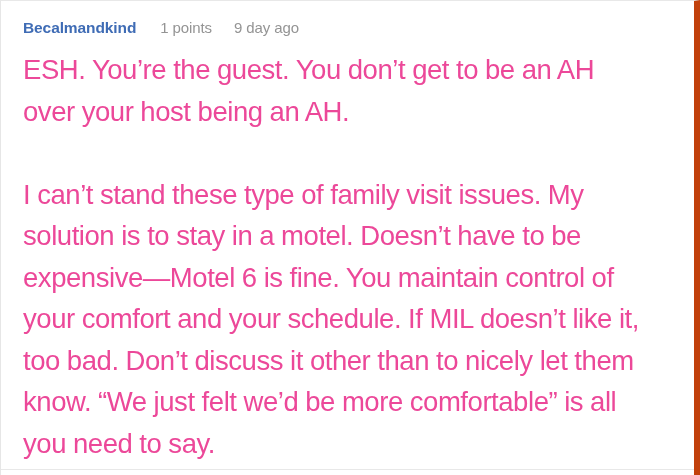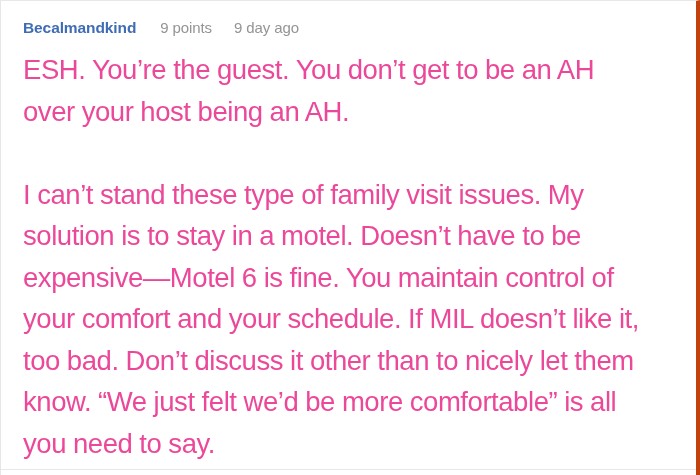--- a/index.html
+++ b/index.html
@@ -23,7 +23,7 @@
     background: #ffffff;
     border-top: 1px solid #e8e8e8;
     border-left: 1px solid #e6e6e6;
-    border-right: 4px solid #c2410c;
+    border-right: 6px solid #c2410c;
     padding: 18px 44px 0 22px;
   }
 

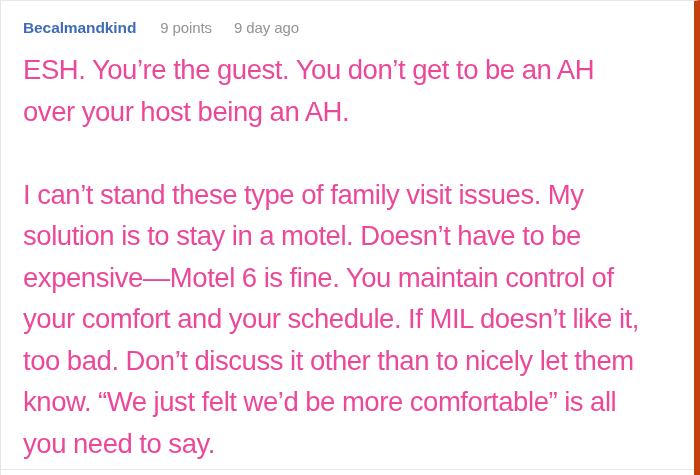--- a/index.html
+++ b/index.html
@@ -87,7 +87,7 @@
 
   <div class="comment-header">
     <a href="#" class="comment-author">Becalmandkind</a>
-    <span class="comment-meta meta-points">9 points</span>
+    <span class="comment-meta meta-points">1 points</span>
     <span class="comment-meta meta-time">9 day ago</span>
   </div>
 

